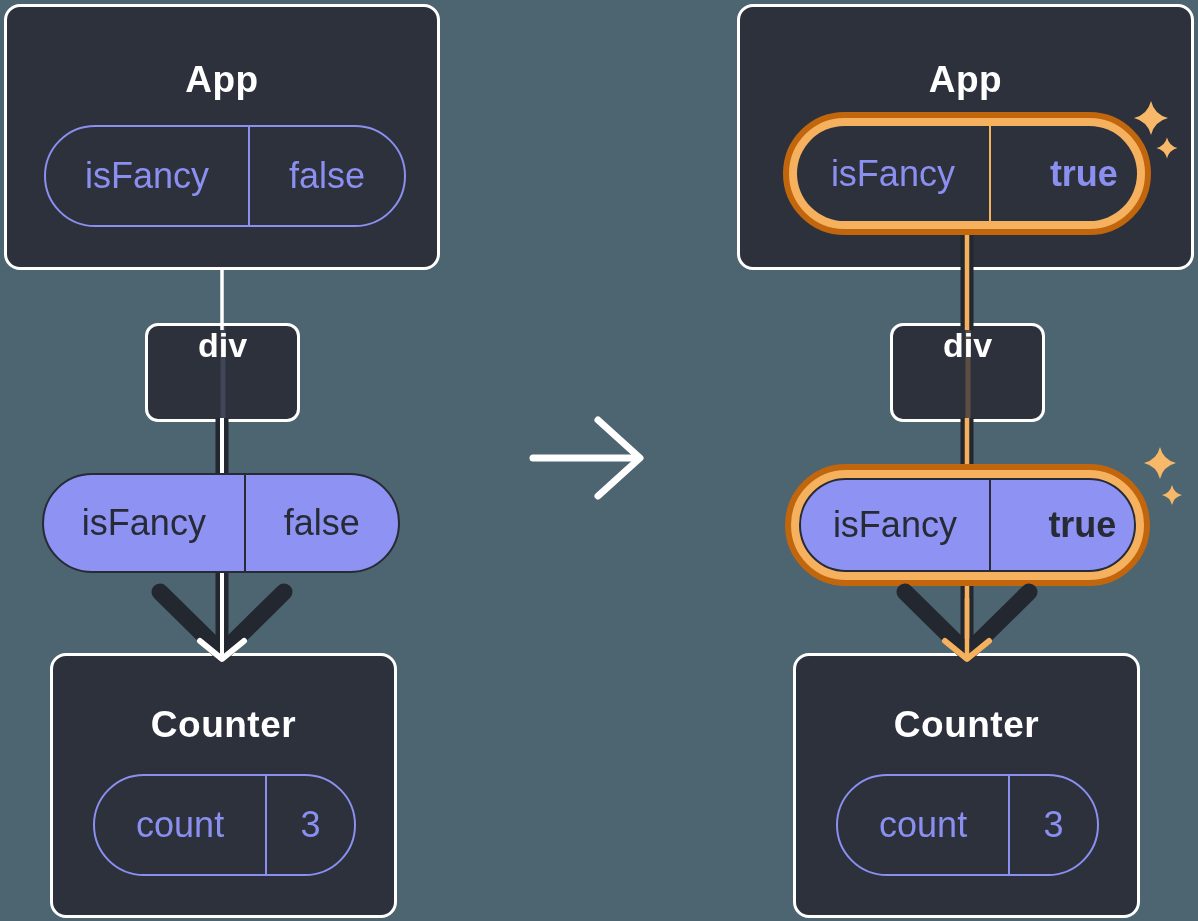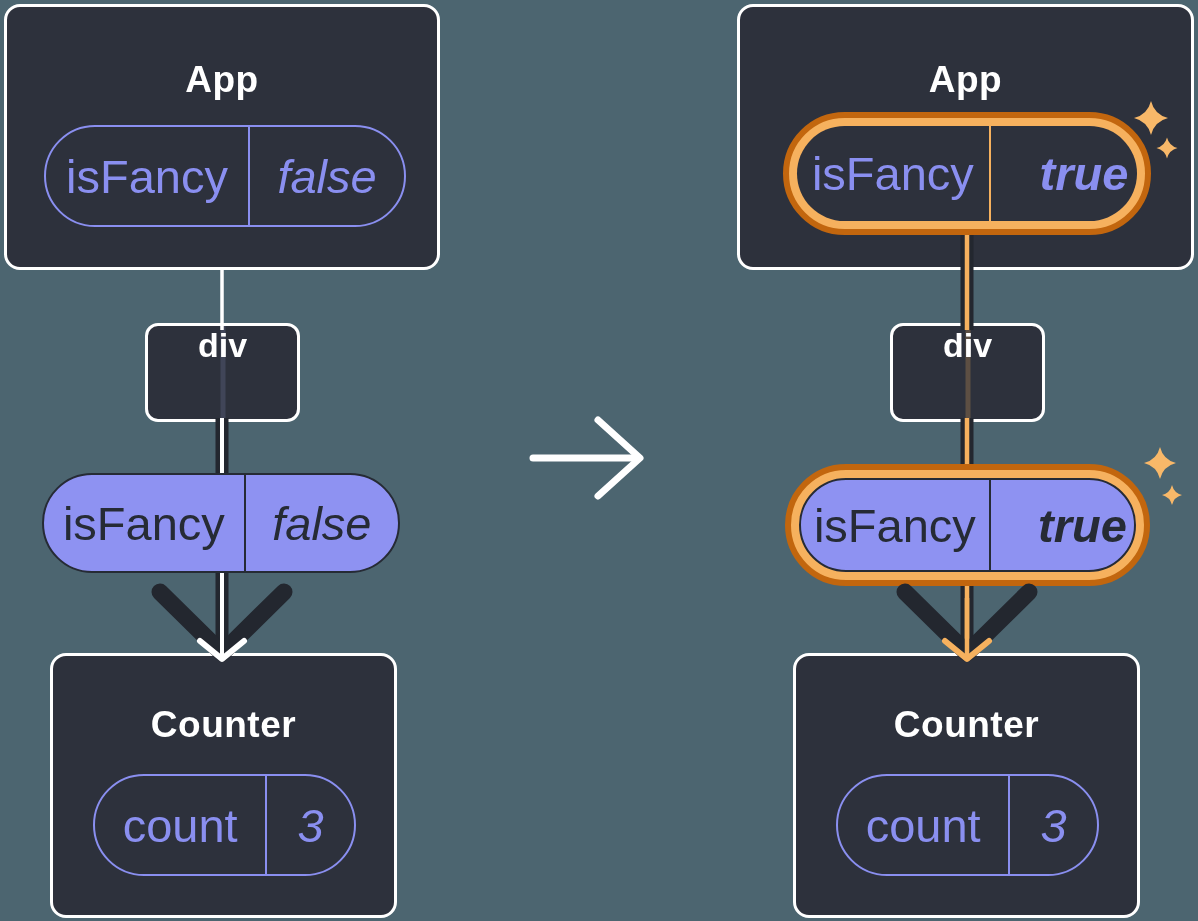--- a/index.html
+++ b/index.html
@@ -16,7 +16,7 @@
   .card{position:absolute;background:var(--card);border:3px solid var(--white);border-radius:16px;z-index:1;}
   .card-title{position:absolute;left:0;right:0;text-align:center;color:var(--white);
     font-size:37px;font-weight:600;letter-spacing:.5px;}
-  .pill{position:absolute;display:flex;border-radius:999px;z-index:10;font-size:47px;}
+  .pill{position:absolute;display:flex;border-radius:999px;z-index:10;font-size:36px;}
   .cell{display:flex;align-items:center;justify-content:center;height:100%;}
   .cell.key{width:57%;} .cell.val{width:43%;font-style:italic;}
   .pill.count .cell.key{width:66.5%;} .pill.count .cell.val{width:33.5%;}

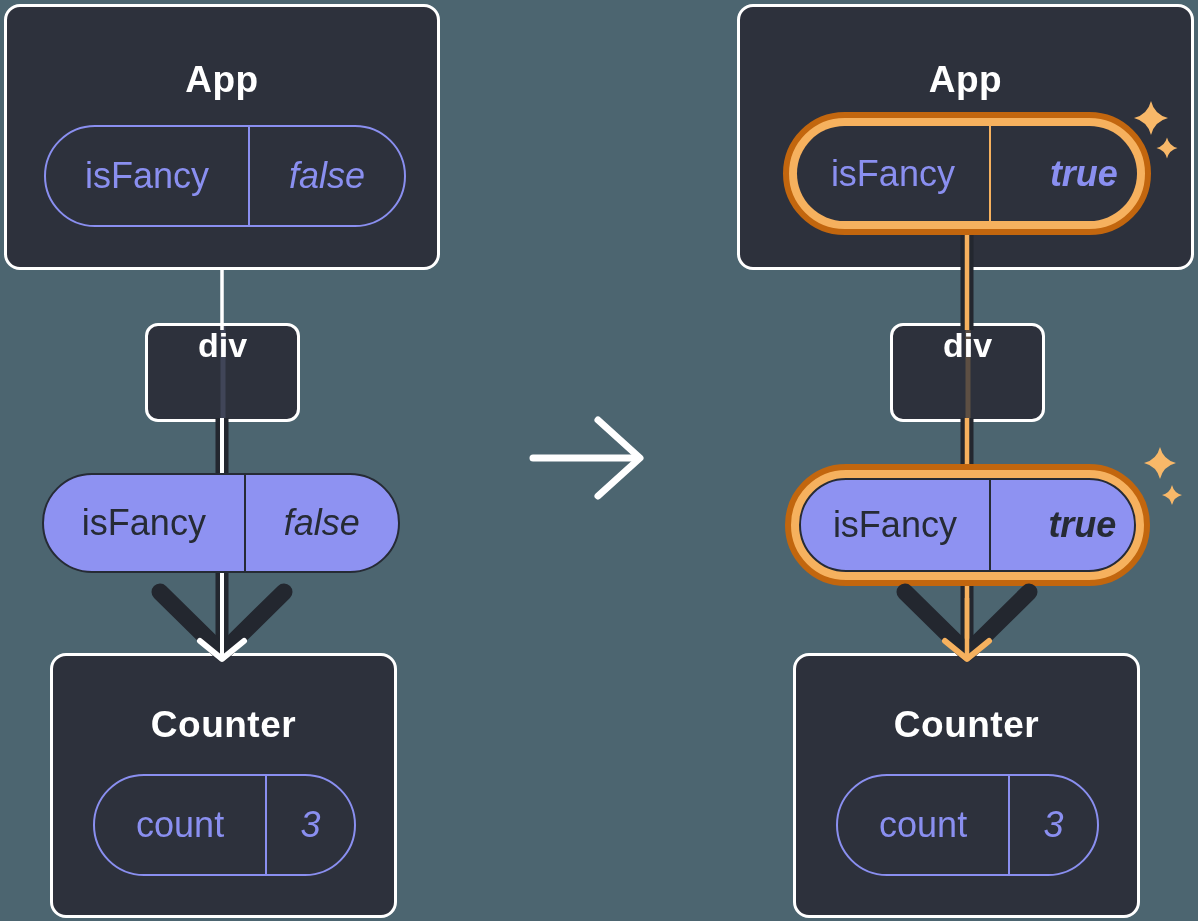--- a/index.html
+++ b/index.html
@@ -18,7 +18,7 @@
     font-size:37px;font-weight:600;letter-spacing:.5px;}
   .pill{position:absolute;display:flex;border-radius:999px;z-index:10;font-size:36px;}
   .cell{display:flex;align-items:center;justify-content:center;height:100%;}
-  .cell.key{width:57%;} .cell.val{width:43%;font-style:italic;}
+  .cell.key{width:57%;} .cell.val{width:43%;}
   .pill.count .cell.key{width:66.5%;} .pill.count .cell.val{width:33.5%;}
   .pill.outline{border:2.5px solid var(--purple);color:var(--purple);background:transparent;}
   .pill.outline .cell.key{border-right:2px solid var(--purple);}

